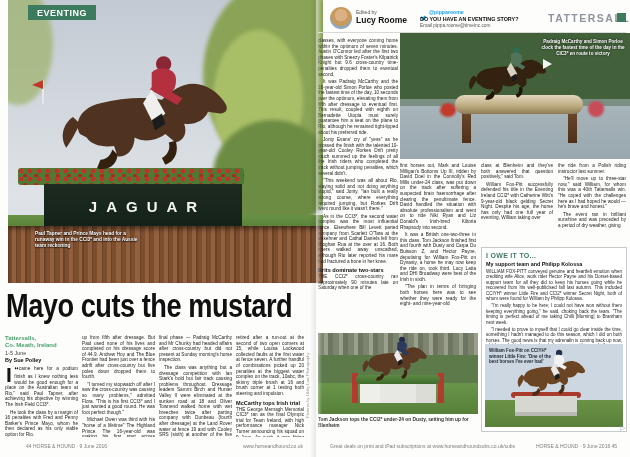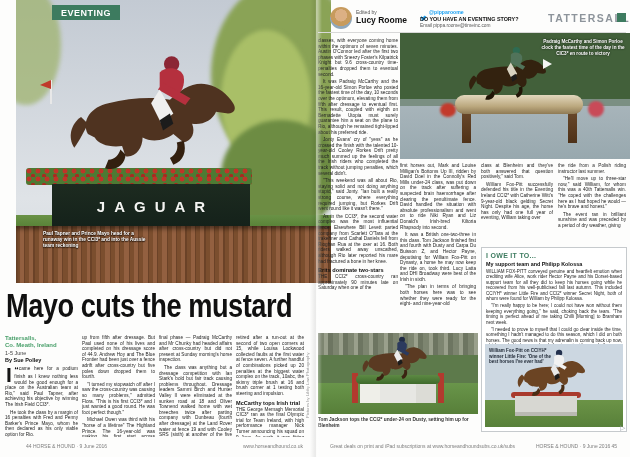--- a/index.html
+++ b/index.html
@@ -14,7 +14,7 @@
   
   .hero{left:16px;top:0;width:315px;height:283px;overflow:hidden;background:linear-gradient(#c3cad3,#dfe3e7 70%,#d4dadf);}
   .tag{left:28px;top:5px;background:#3d7b5f;color:#fff;font-weight:bold;font-size:9px;
-       letter-spacing:.5px;padding:3px 9px 2px 9px;z-index:30;margin-left:24px;}
+       letter-spacing:.5px;padding:3px 9px 2px 9px;z-index:30;}
   .tree{border-radius:50%;filter:blur(2px);}
   .flagpole{left:34px;top:80px;width:1.5px;height:24px;background:#e8e8e8;}
   .flagcloth{left:24px;top:80px;width:0;height:0;border-top:5px solid transparent;border-bottom:4px solid transparent;border-right:11px solid #c0392b;}

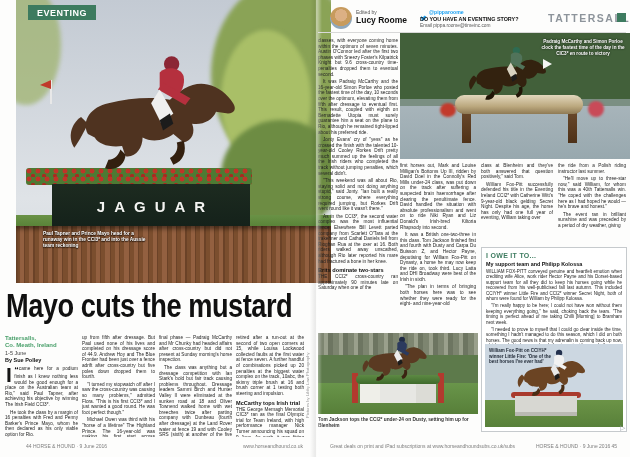--- a/index.html
+++ b/index.html
@@ -12,7 +12,7 @@
   .subhead{font-size:5.6px;font-weight:bold;margin:3px 0 1px 0;color:#111;}
   .col{position:absolute;overflow:hidden;}
   
-  .hero{left:16px;top:0;width:315px;height:283px;overflow:hidden;background:linear-gradient(#c3cad3,#dfe3e7 70%,#d4dadf);}
+  .hero{left:8px;top:0;width:315px;height:283px;overflow:hidden;background:linear-gradient(#c3cad3,#dfe3e7 70%,#d4dadf);}
   .tag{left:28px;top:5px;background:#3d7b5f;color:#fff;font-weight:bold;font-size:9px;
        letter-spacing:.5px;padding:3px 9px 2px 9px;z-index:30;}
   .tree{border-radius:50%;filter:blur(2px);}

